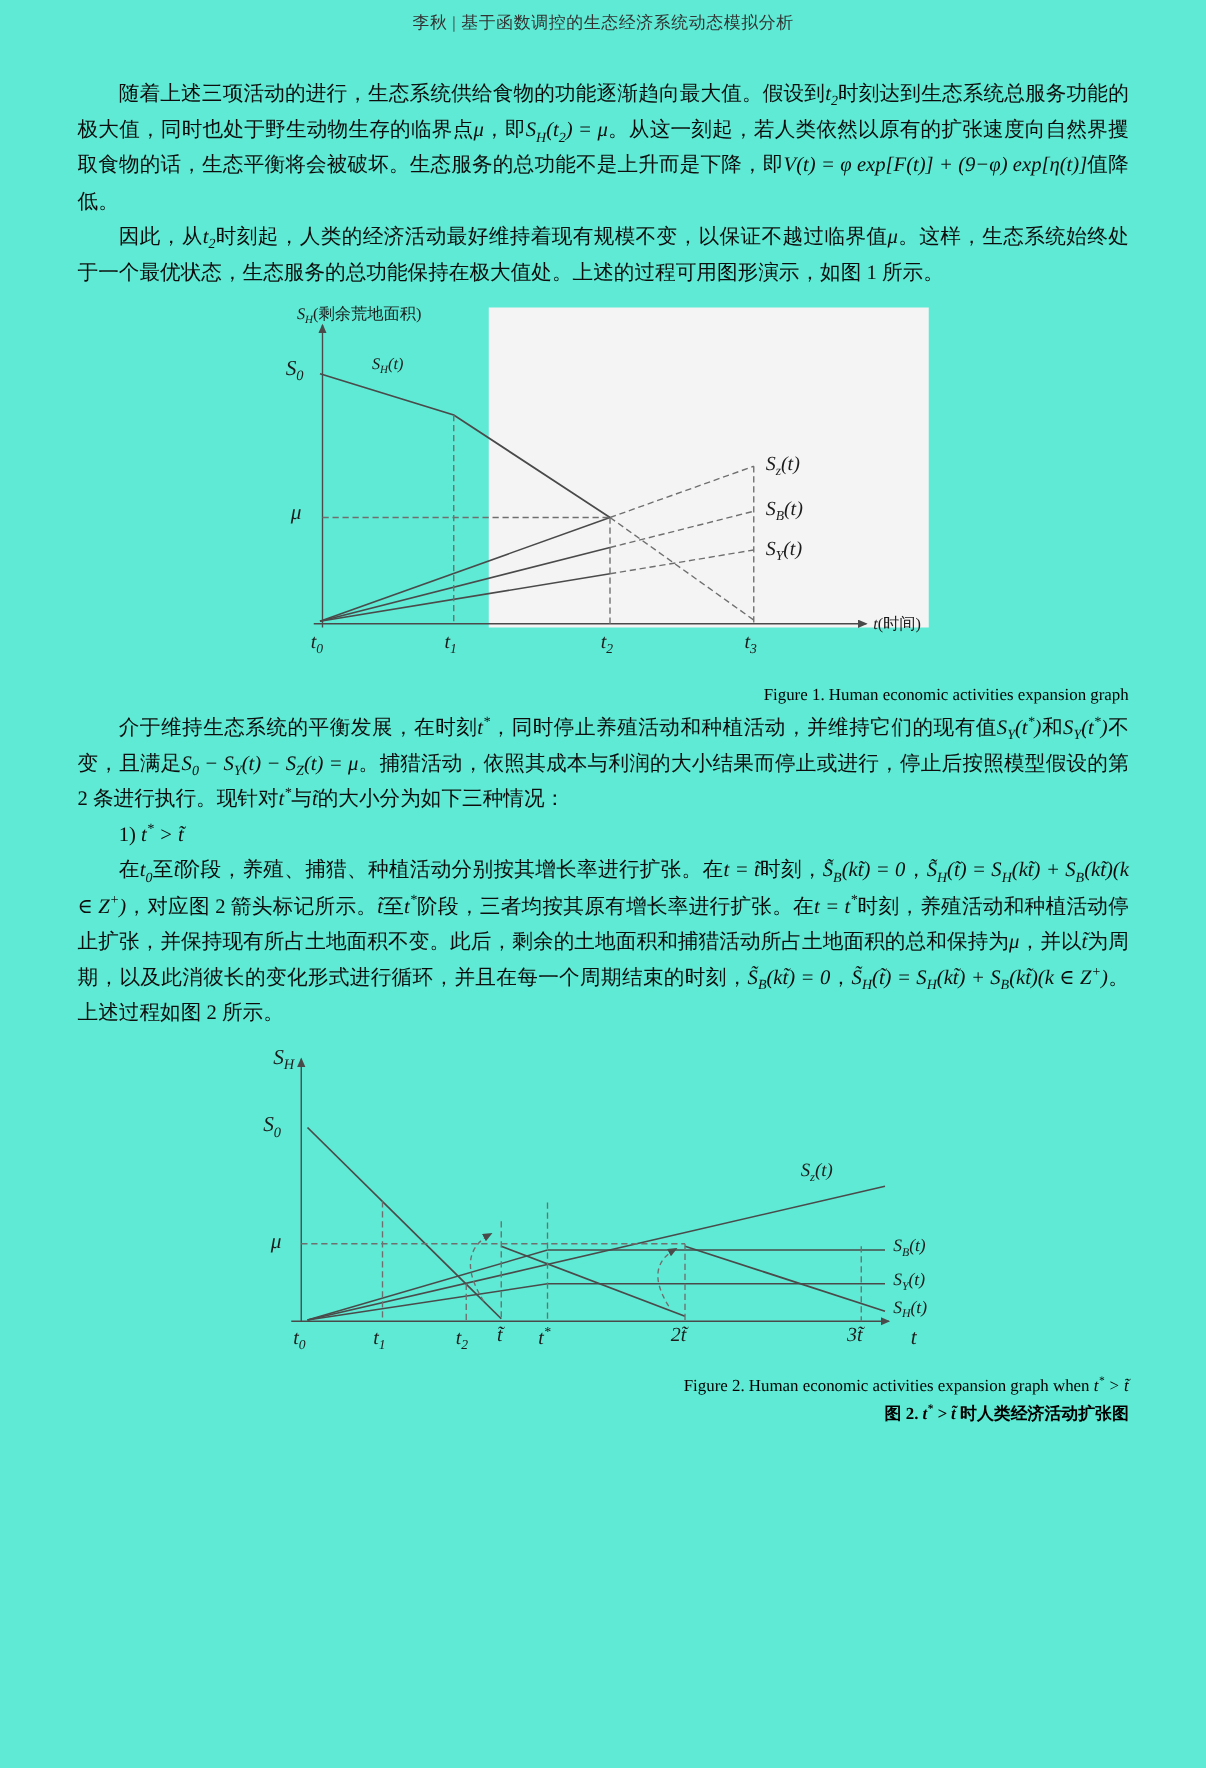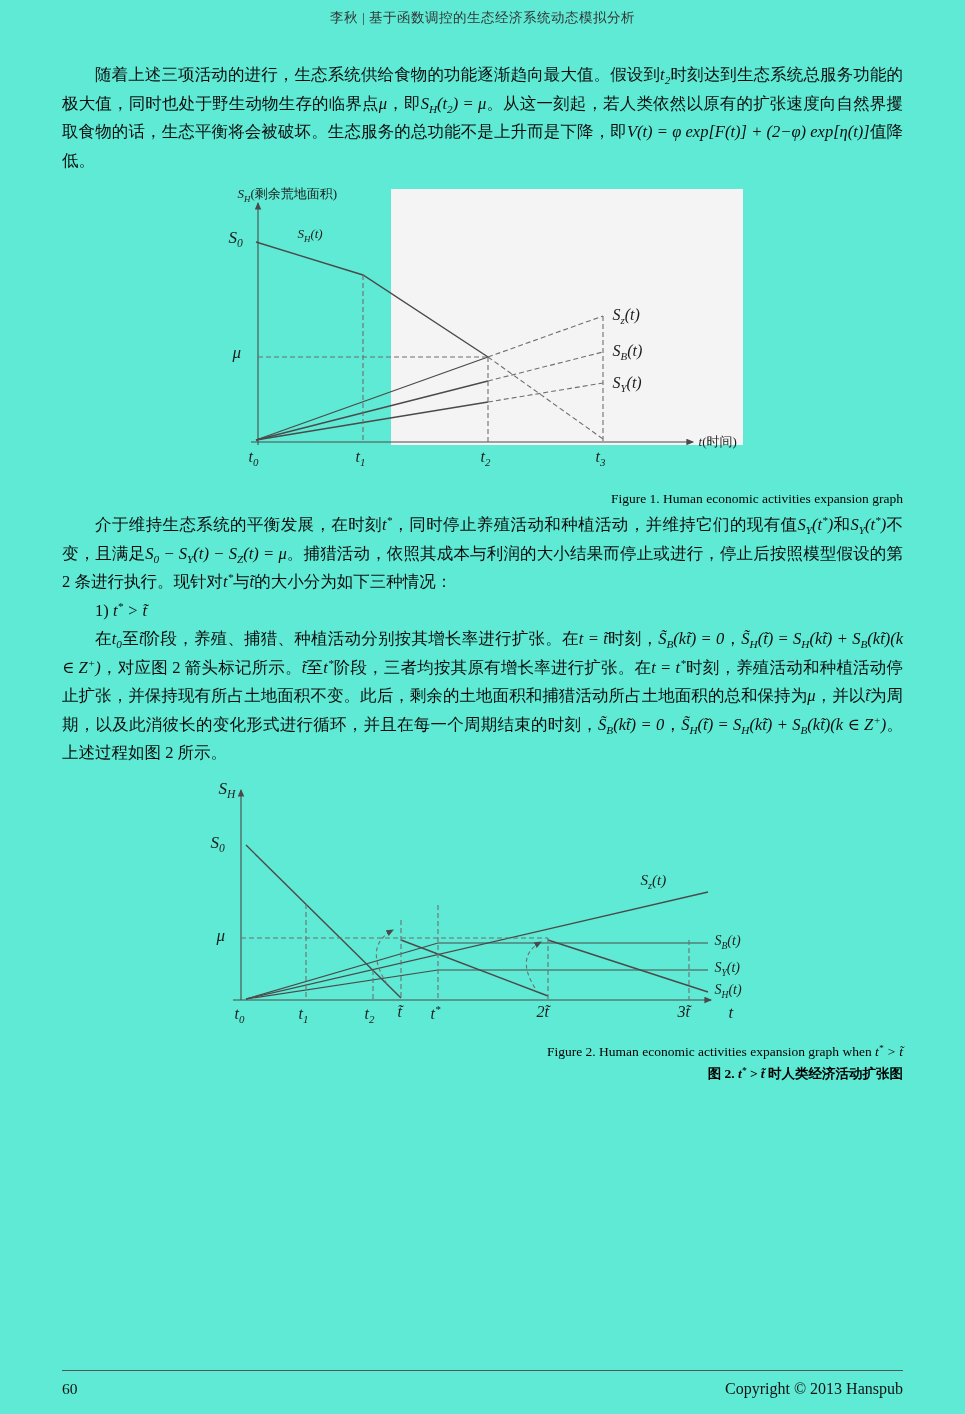--- a/index.html
+++ b/index.html
@@ -34,7 +34,7 @@
 
   <div class="content">
 
-    <p class="para">随着上述三项活动的进行，生态系统供给食物的功能逐渐趋向最大值。假设到<i class="math">t<sub>2</sub></i>时刻达到生态系统总服务功能的极大值，同时也处于野生动物生存的临界点<i class="math">μ</i>，即<i class="math">S<sub>H</sub>(t<sub>2</sub>) = μ</i>。从这一刻起，若人类依然以原有的扩张速度向自然界攫取食物的话，生态平衡将会被破坏。生态服务的总功能不是上升而是下降，即<i class="math">V(t) = φ exp[F(t)] + (2−φ) exp[η(t)]</i>值降低。</p>
+    <p class="para">随着上述三项活动的进行，生态系统供给食物的功能逐渐趋向最大值。假设到<i class="math">t<sub>2</sub></i>时刻达到生态系统总服务功能的极大值，同时也处于野生动物生存的临界点<i class="math">μ</i>，即<i class="math">S<sub>H</sub>(t<sub>2</sub>) = μ</i>。从这一刻起，若人类依然以原有的扩张速度向自然界攫取食物的话，生态平衡将会被破坏。生态服务的总功能不是上升而是下降，即<i class="math">V(t) = φ exp[F(t)] + (9−φ) exp[η(t)]</i>值降低。</p>
 
     <figure class="fig">
       <div class="fig-canvas" style="width: 560px; height: 292px;">

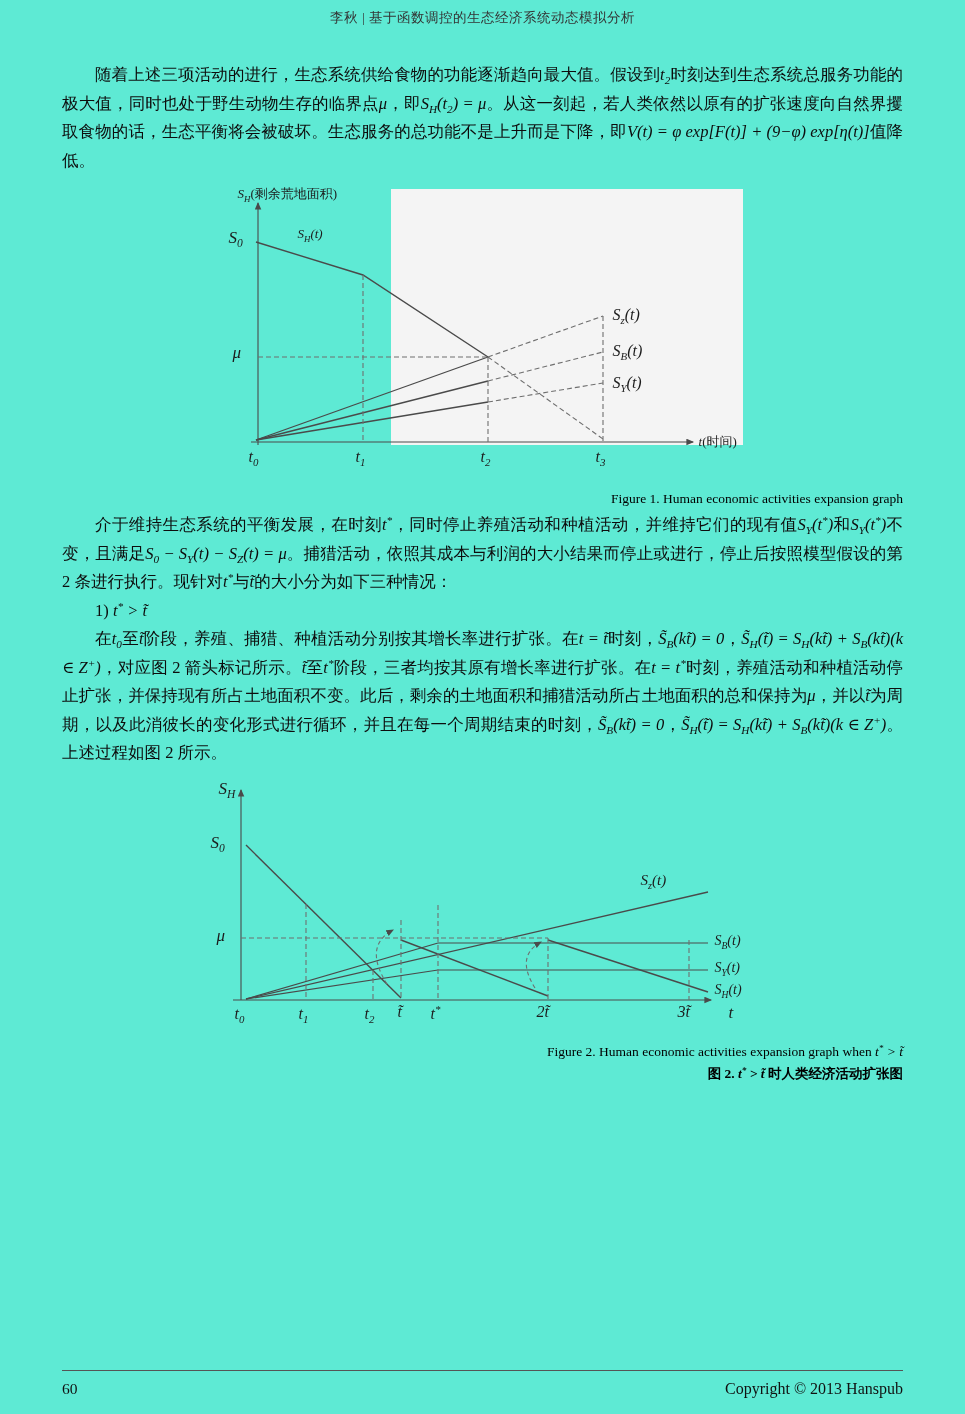--- a/index.html
+++ b/index.html
@@ -35,6 +35,7 @@
   <div class="content">
 
     <p class="para">随着上述三项活动的进行，生态系统供给食物的功能逐渐趋向最大值。假设到<i class="math">t<sub>2</sub></i>时刻达到生态系统总服务功能的极大值，同时也处于野生动物生存的临界点<i class="math">μ</i>，即<i class="math">S<sub>H</sub>(t<sub>2</sub>) = μ</i>。从这一刻起，若人类依然以原有的扩张速度向自然界攫取食物的话，生态平衡将会被破坏。生态服务的总功能不是上升而是下降，即<i class="math">V(t) = φ exp[F(t)] + (9−φ) exp[η(t)]</i>值降低。</p>
+    <p class="para">因此，从<i class="math">t<sub>2</sub></i>时刻起，人类的经济活动最好维持着现有规模不变，以保证不越过临界值<i class="math">μ</i>。这样，生态系统始终处于一个最优状态，生态服务的总功能保持在极大值处。上述的过程可用图形演示，如图 1 所示。</p>
 
     <figure class="fig">
       <div class="fig-canvas" style="width: 560px; height: 292px;">

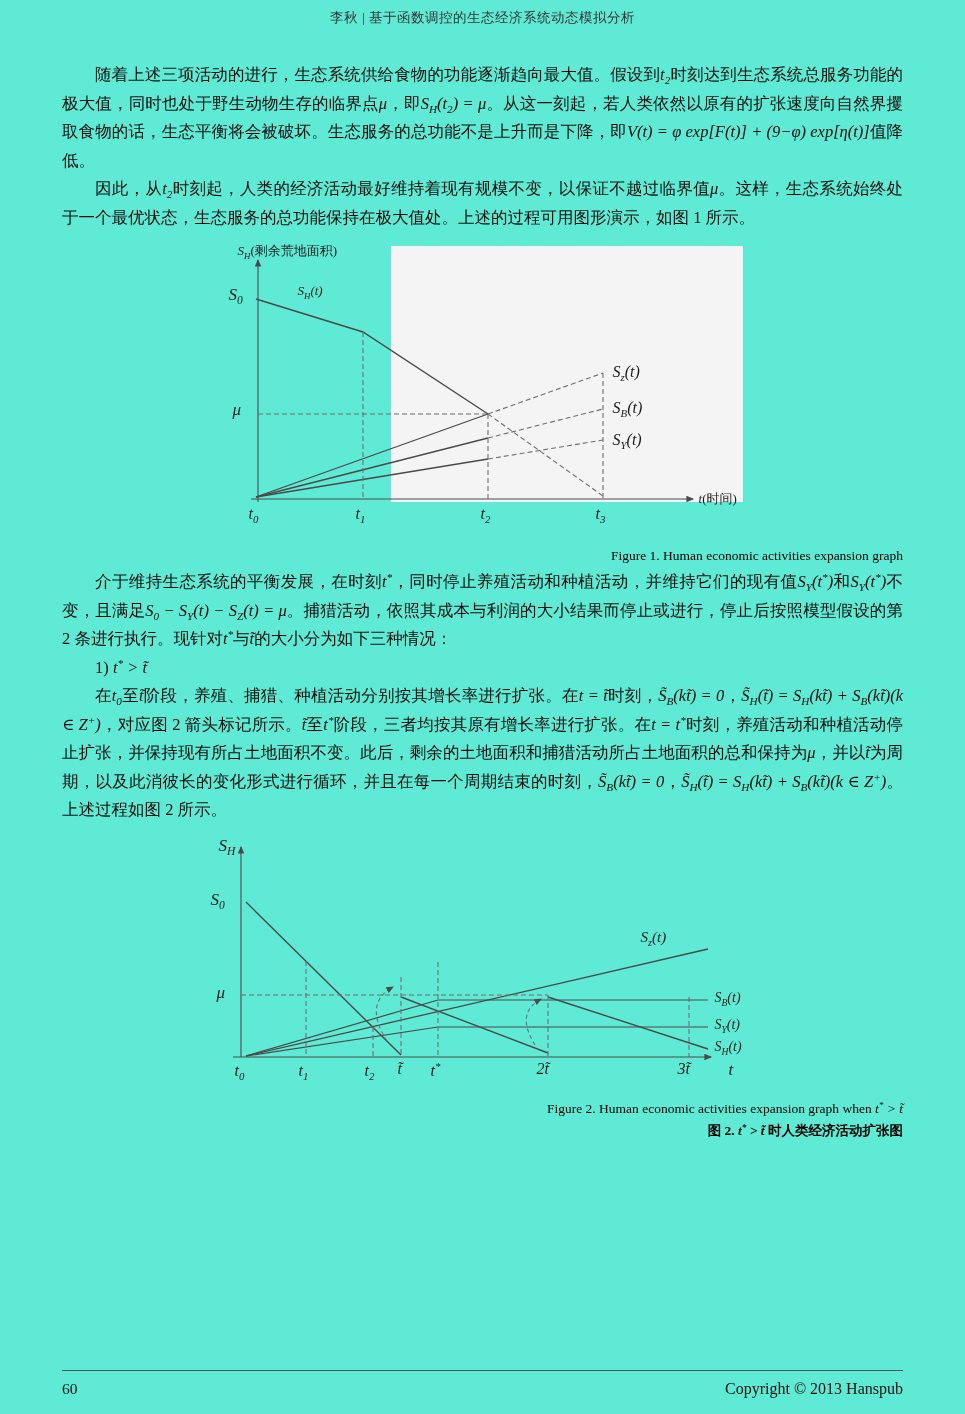--- a/index.html
+++ b/index.html
@@ -135,10 +135,6 @@
 
   </div>
 
-  <div class="footer">
-    <span class="pageno">60</span>
-    <span class="copyright">Copyright © 2013 Hanspub</span>
-  </div>
 
 </div>
 

